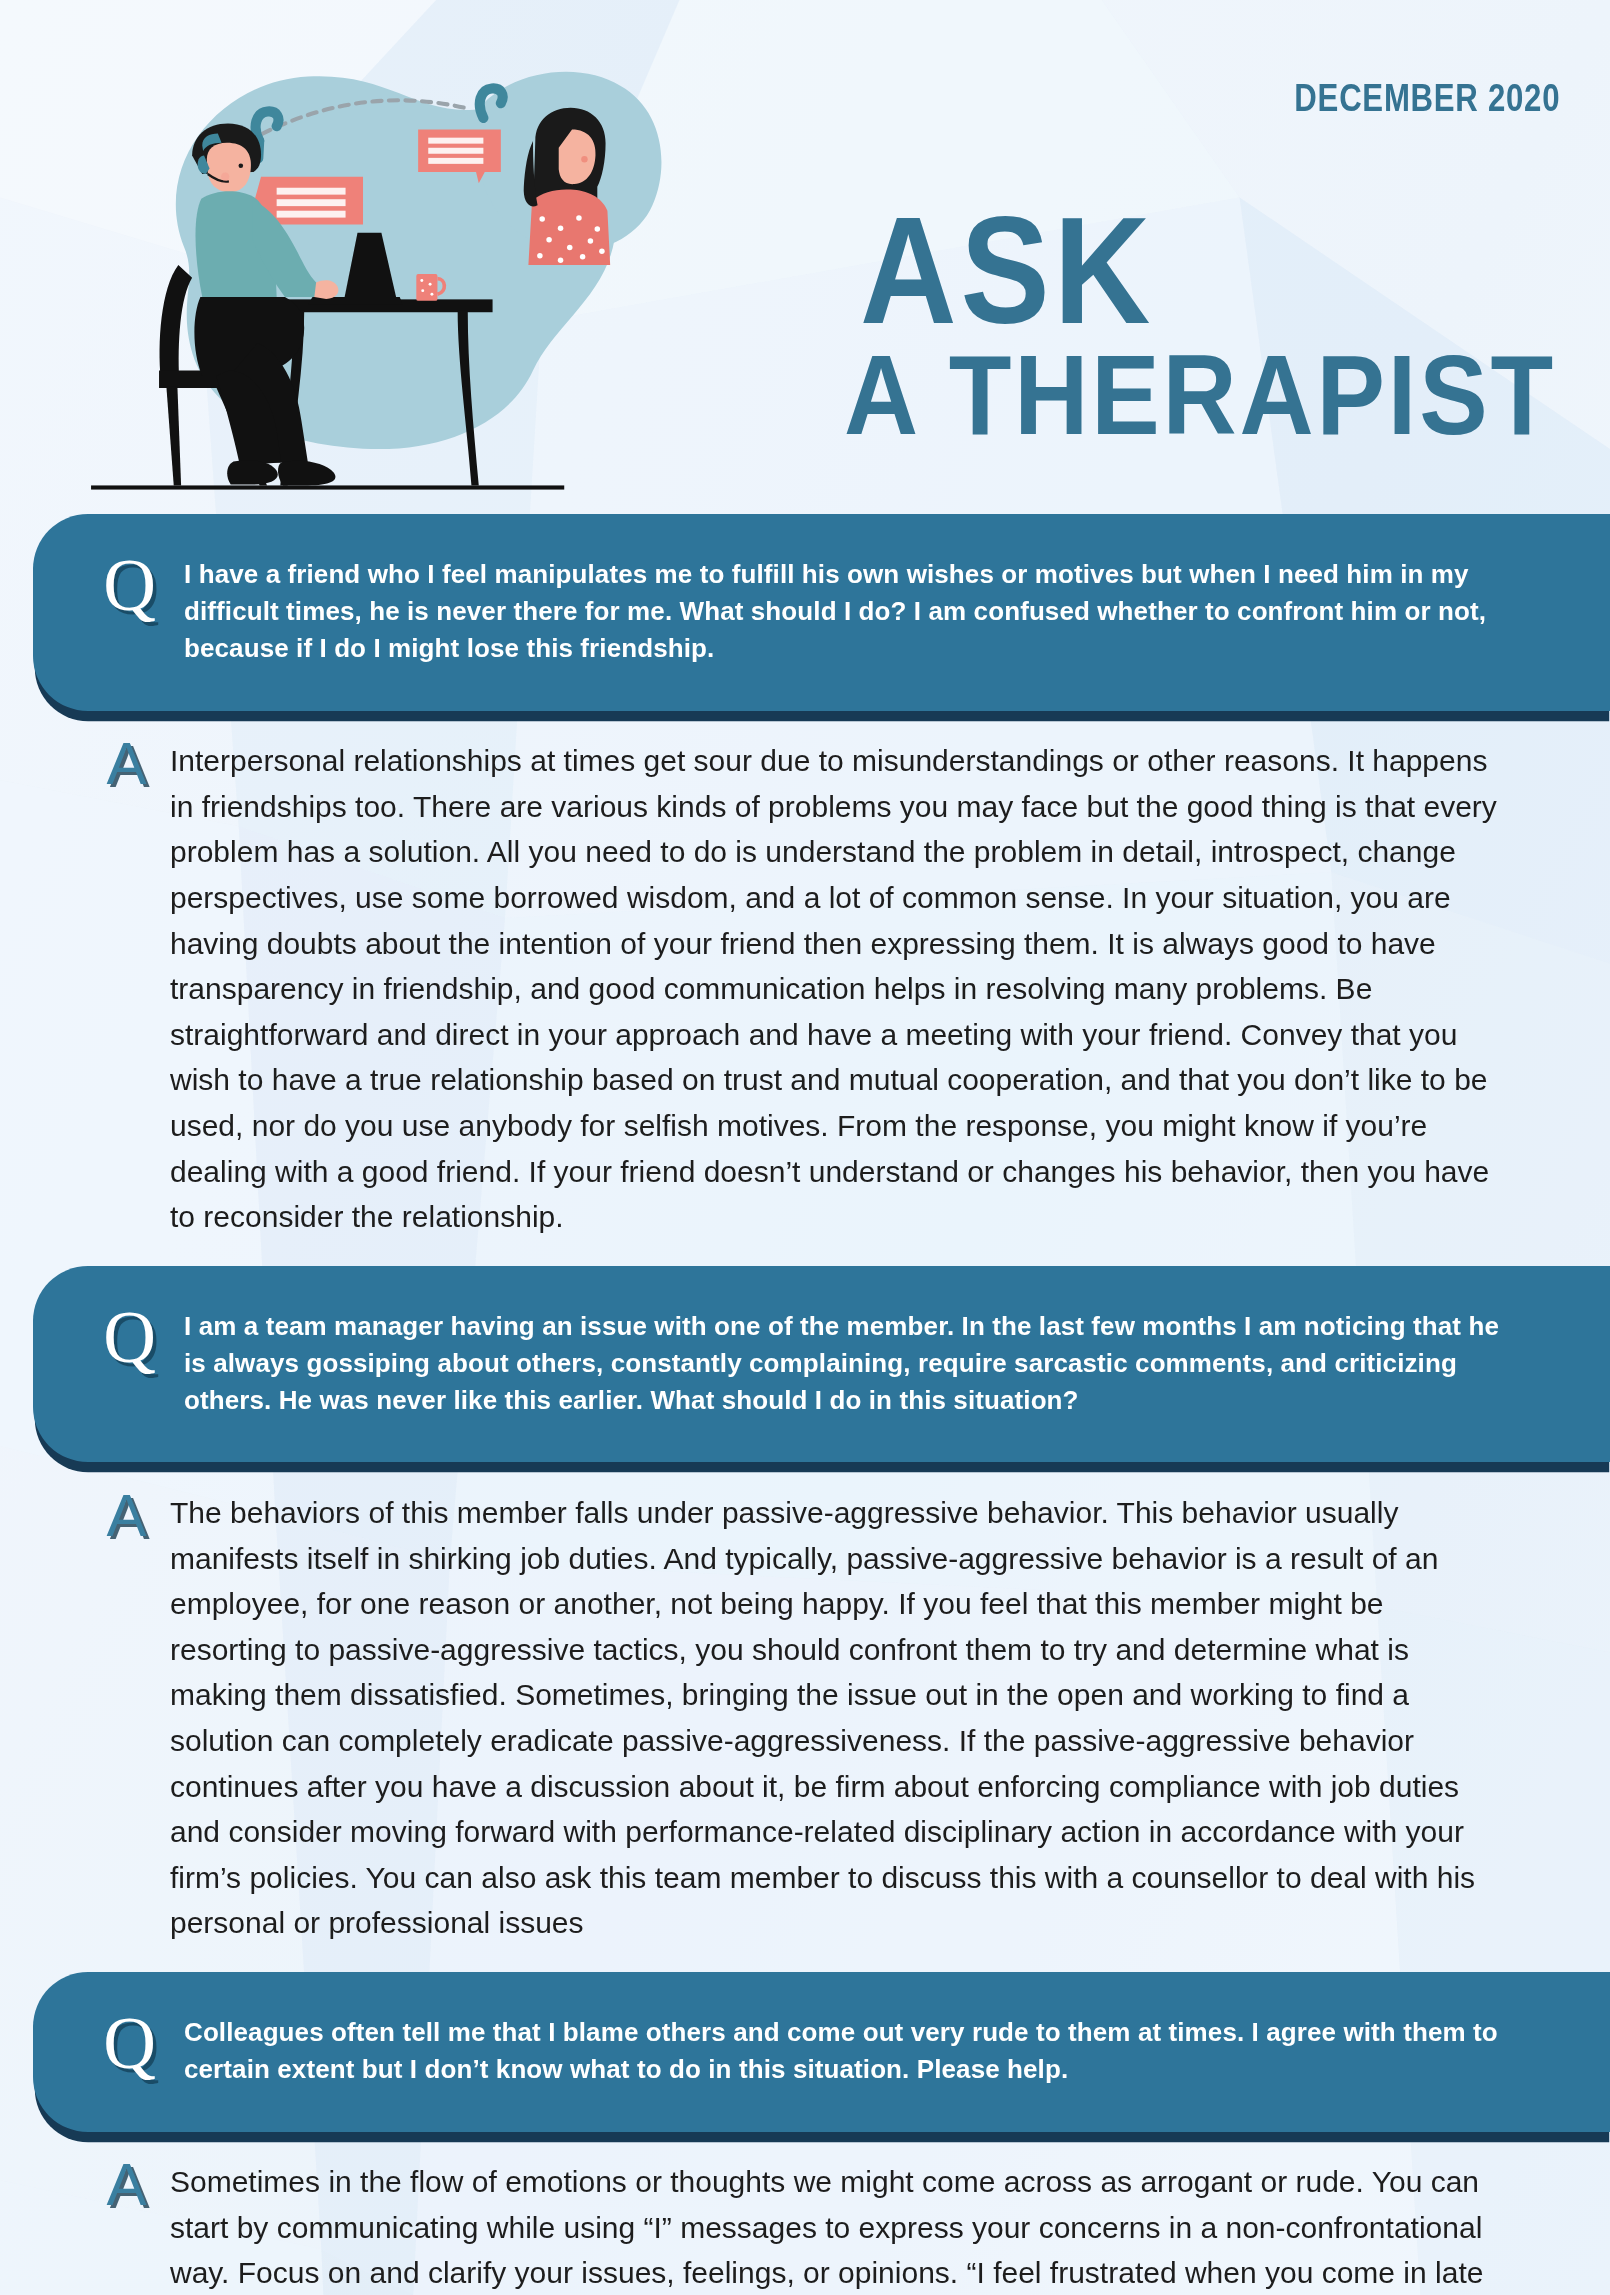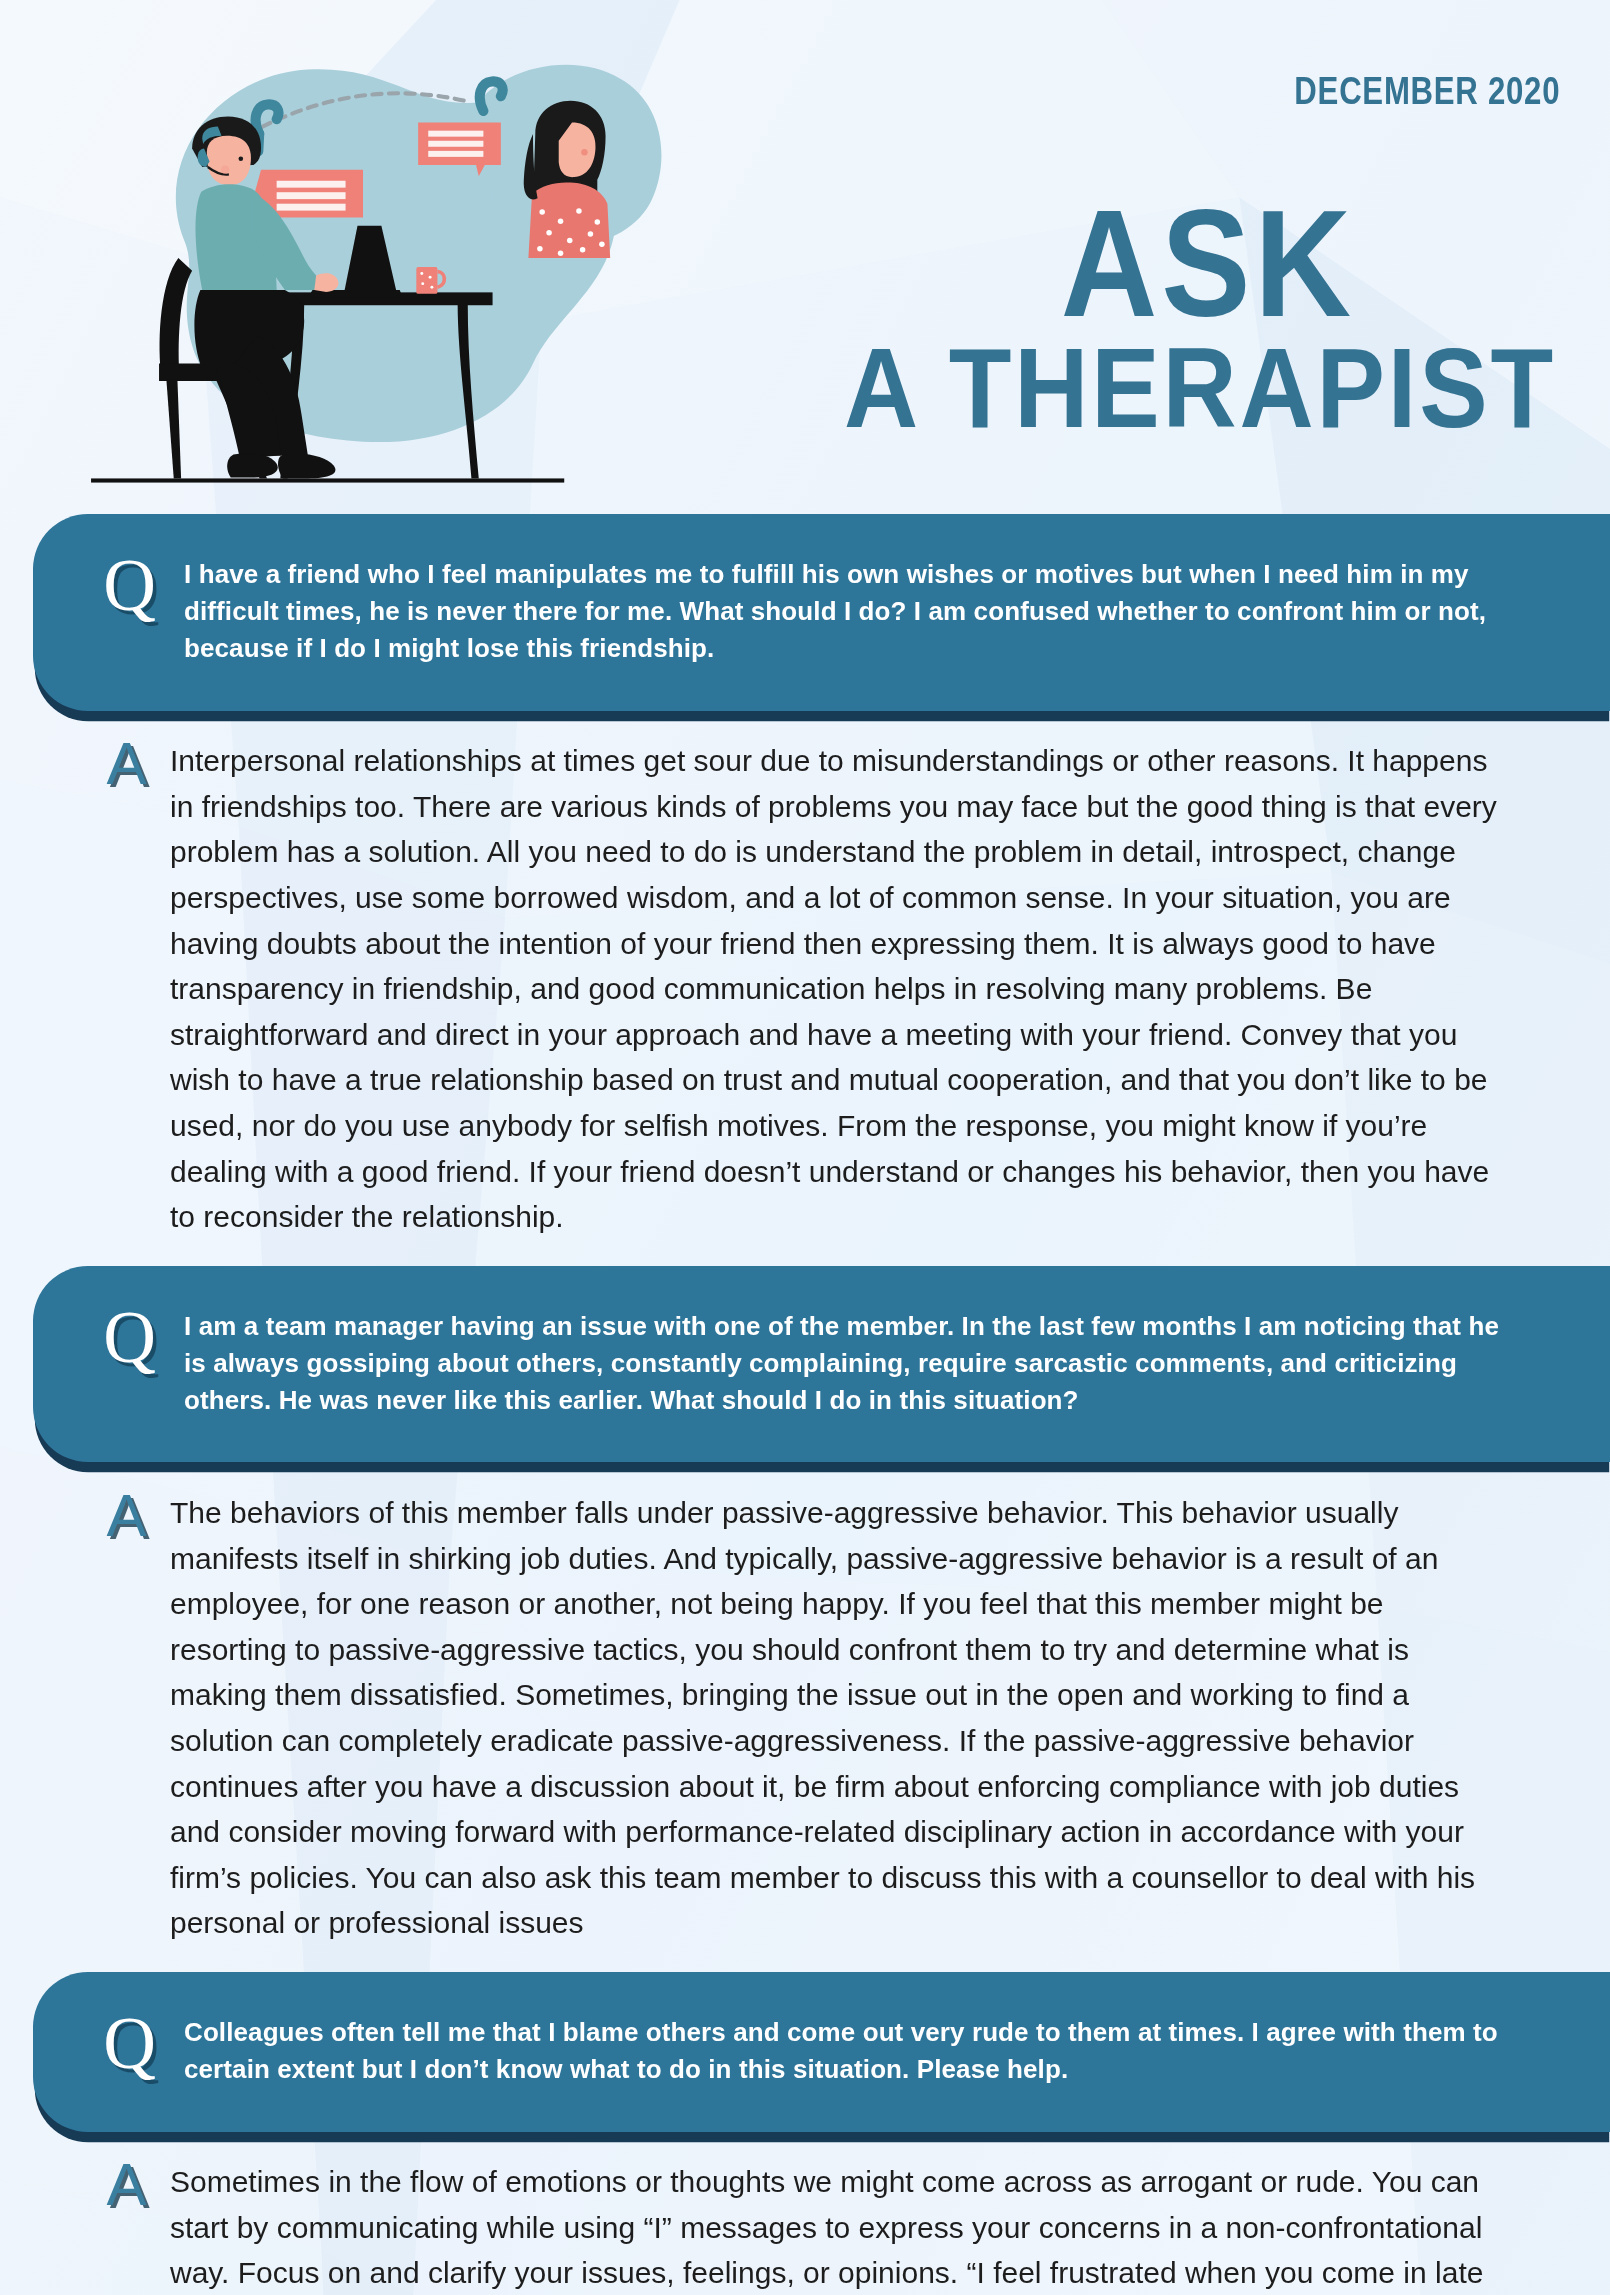--- a/index.html
+++ b/index.html
@@ -25,7 +25,7 @@
   
   .header {
     position: absolute;
-    left: 0; top: 1px;
+    left: 0; top: 8px;
     width: 1611px; height: 622px;
     z-index: 2;
   }

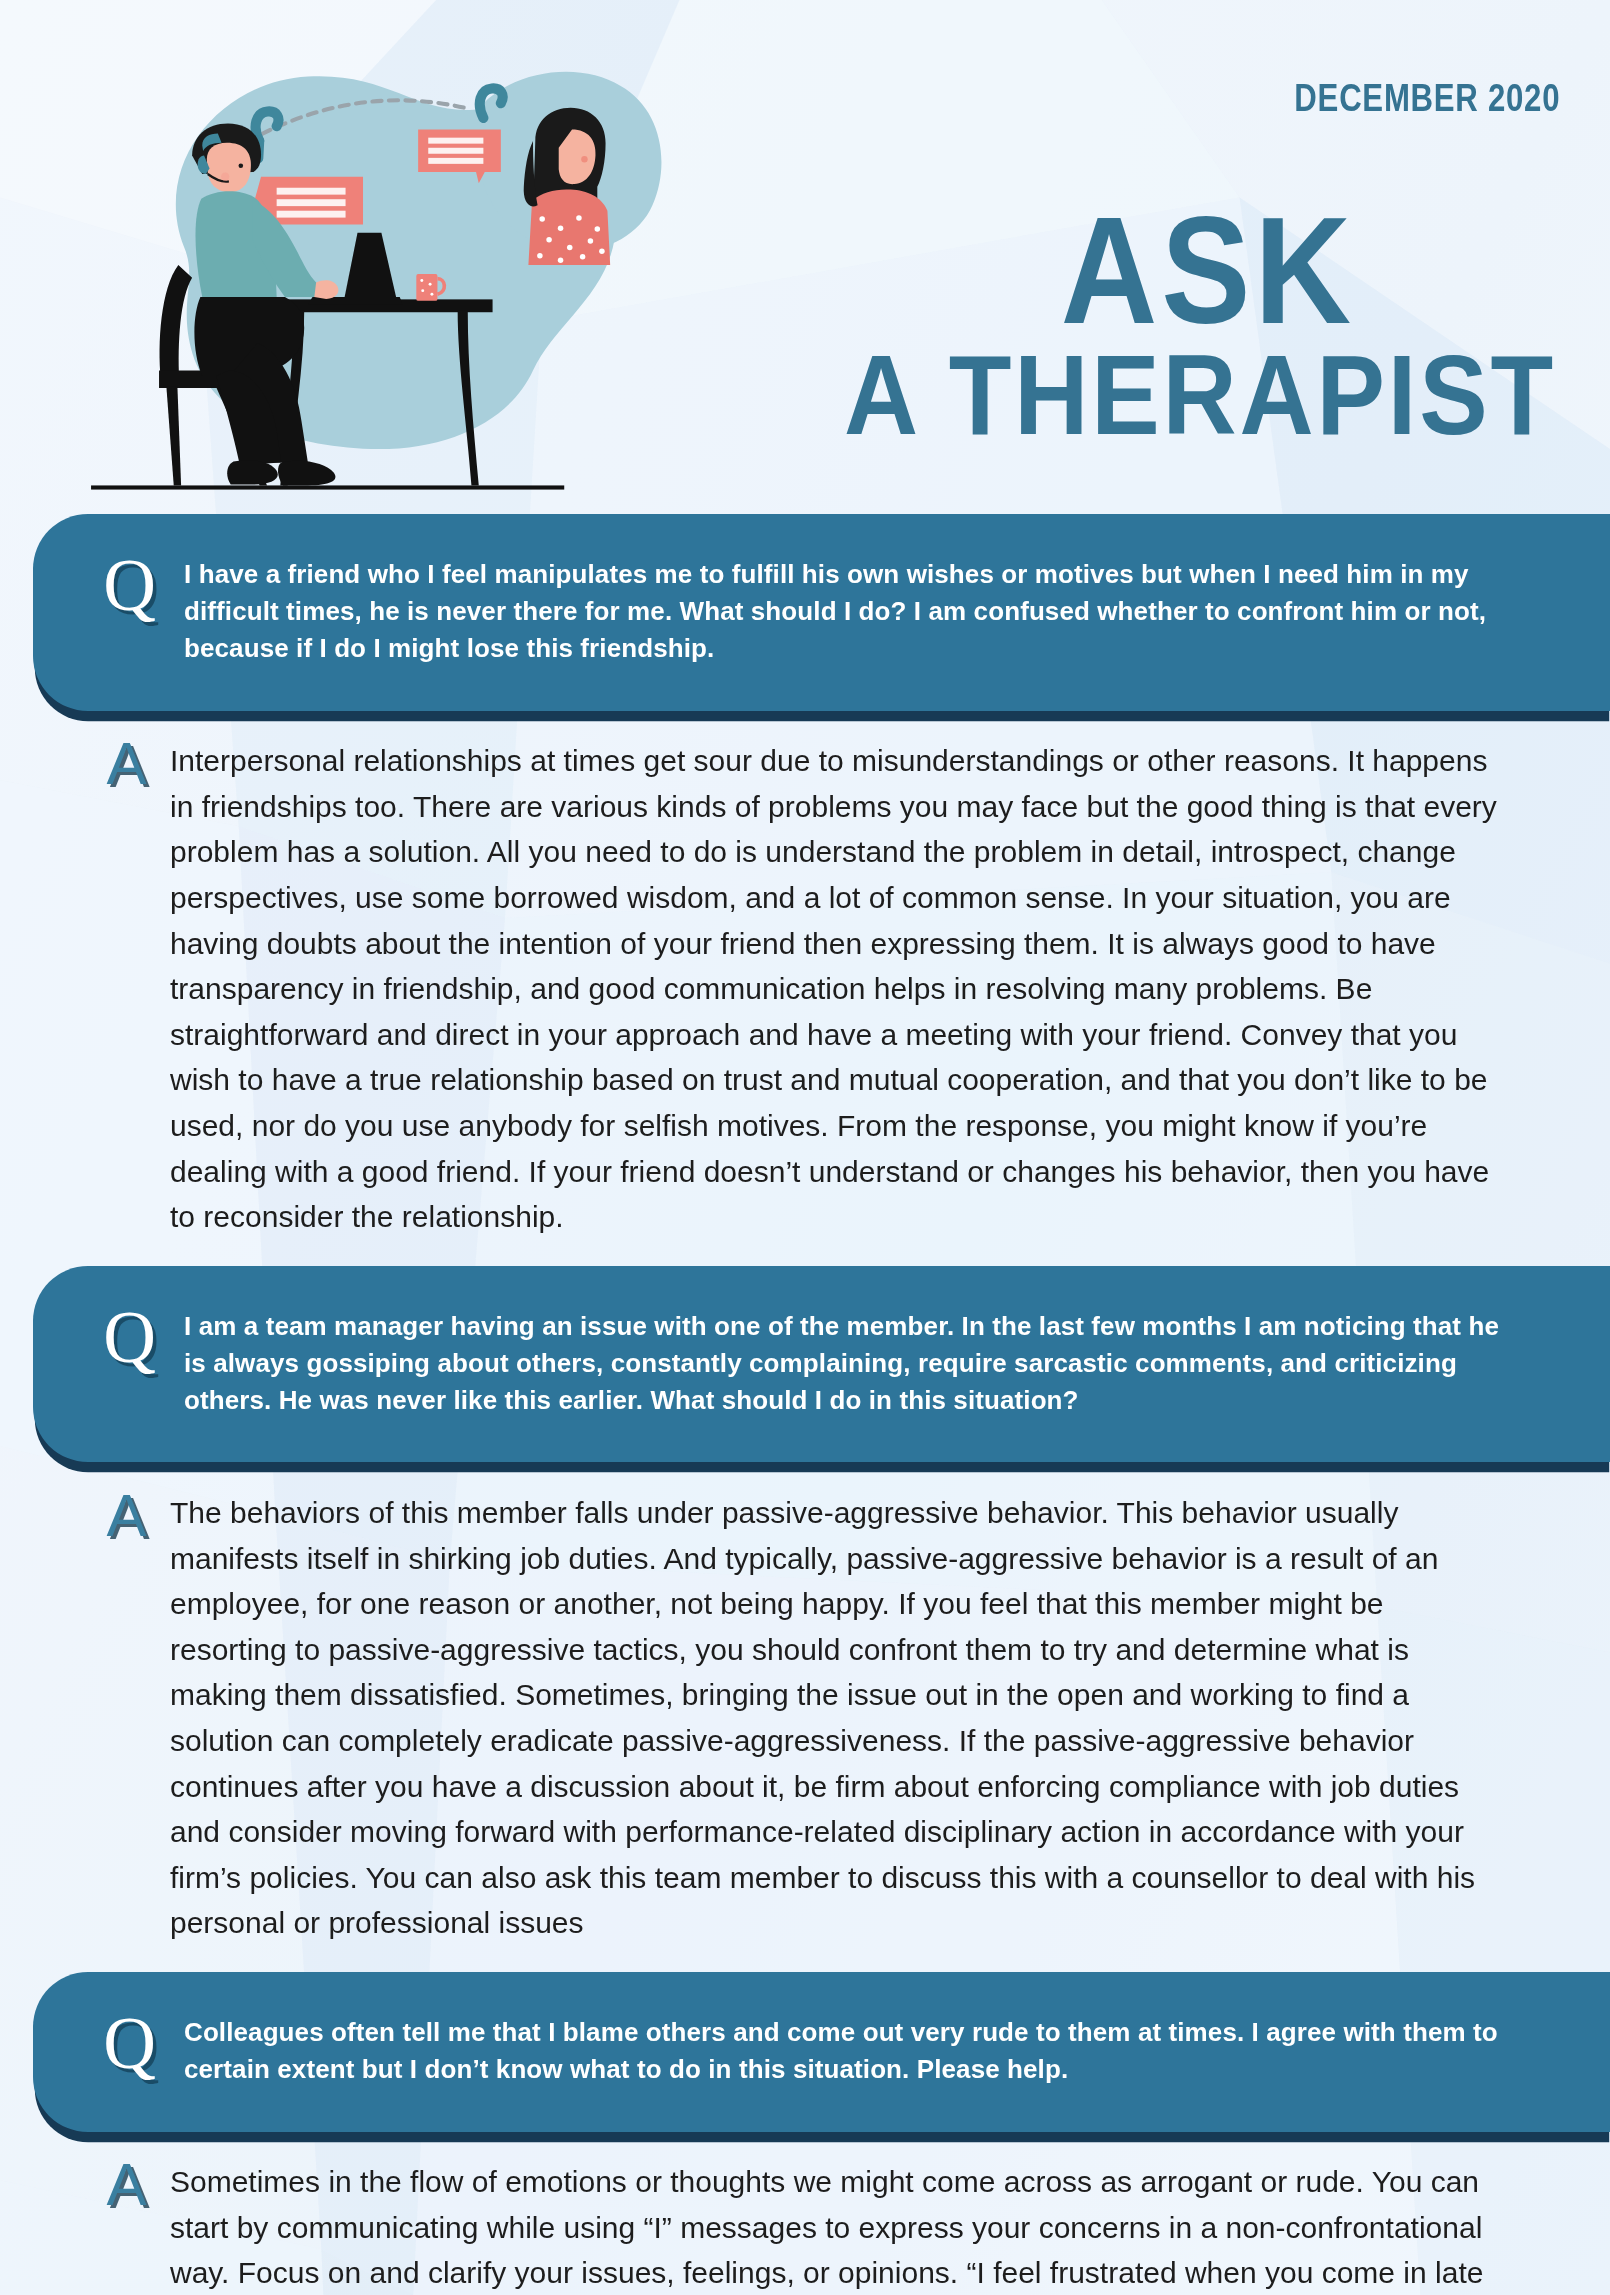--- a/index.html
+++ b/index.html
@@ -46,7 +46,7 @@
   .masthead {
     position: absolute;
     right: 55px; top: 197px;
-    text-align: center;
+    text-align: left;
     line-height: 0.86;
   }
   .masthead .l1 {

